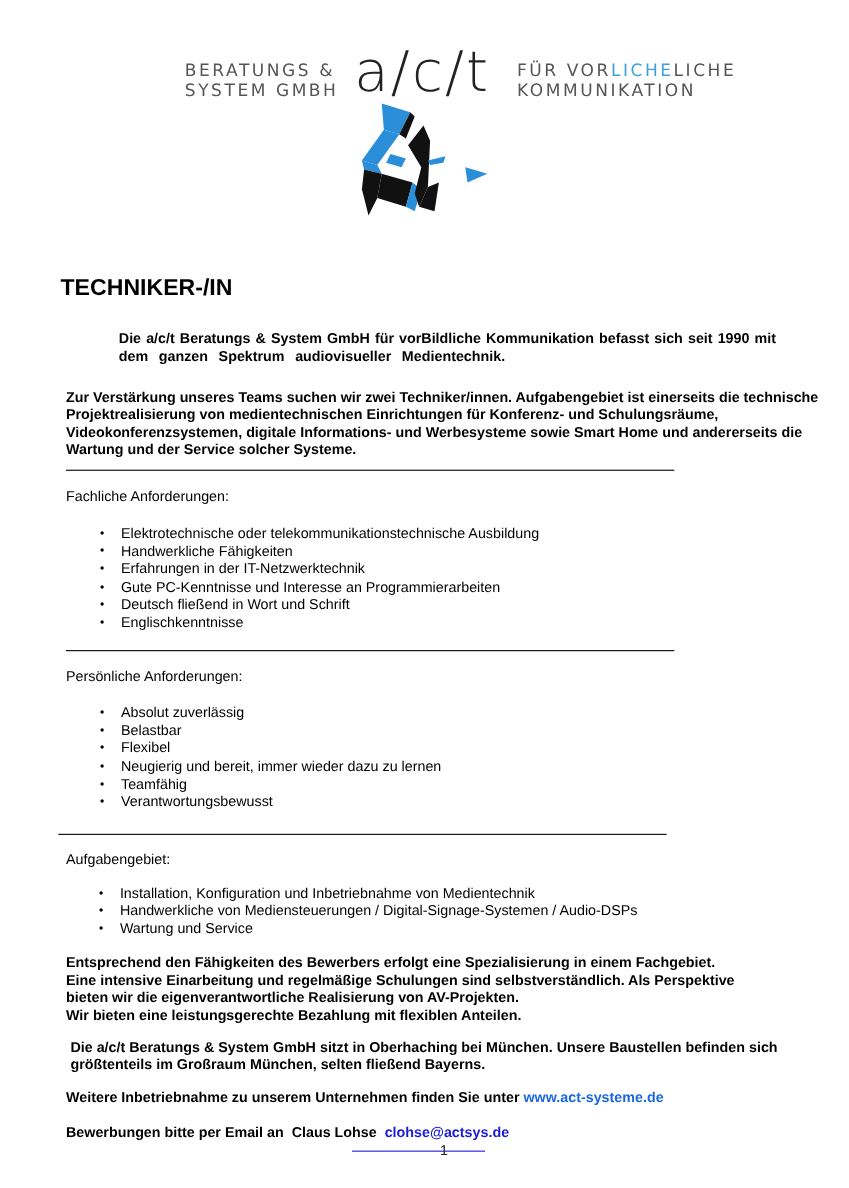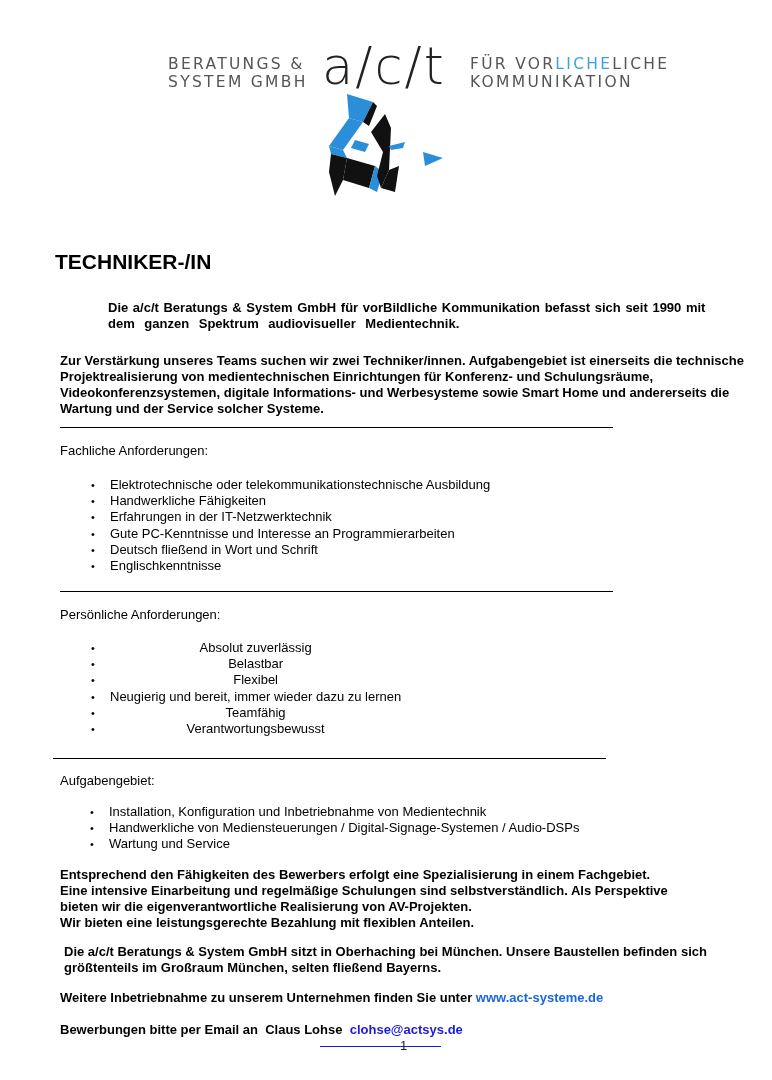--- a/index.html
+++ b/index.html
@@ -90,7 +90,7 @@
 <div class="rule" style="left:60px; top:591px; width:553px;"></div>
 
 <div class="abs sec-label" style="left:60px; top:607px;">Persönliche Anforderungen:</div>
-<ul class="abs bullets" style="left:91px; top:640px;text-align:center;">
+<ul class="abs bullets" style="left:91px; top:640px;">
   <li>Absolut zuverlässig</li>
   <li>Belastbar</li>
   <li>Flexibel</li>

